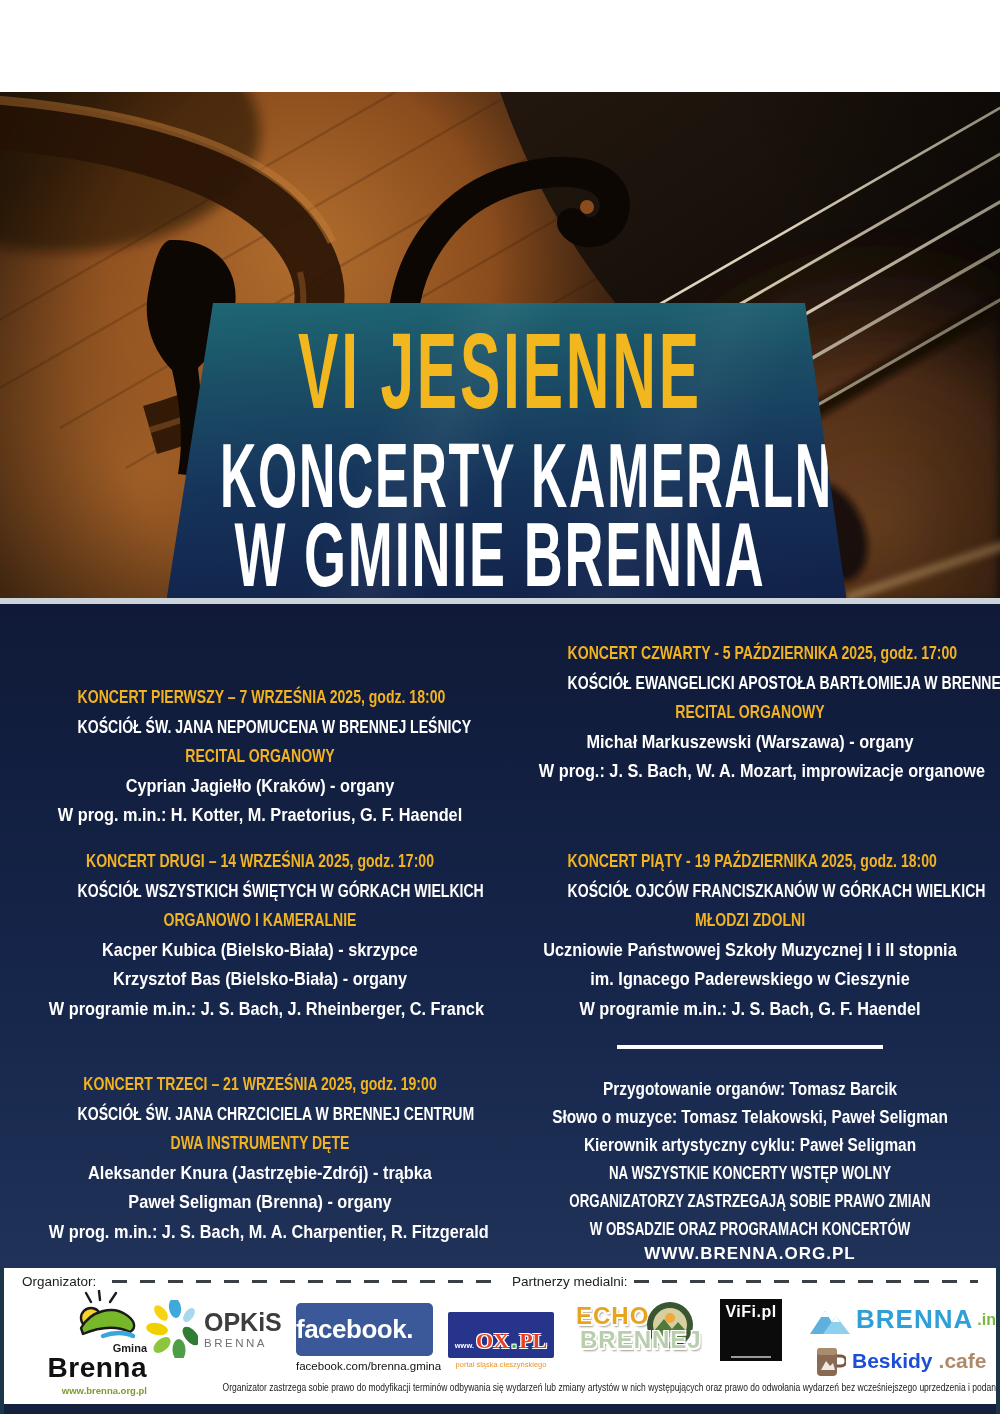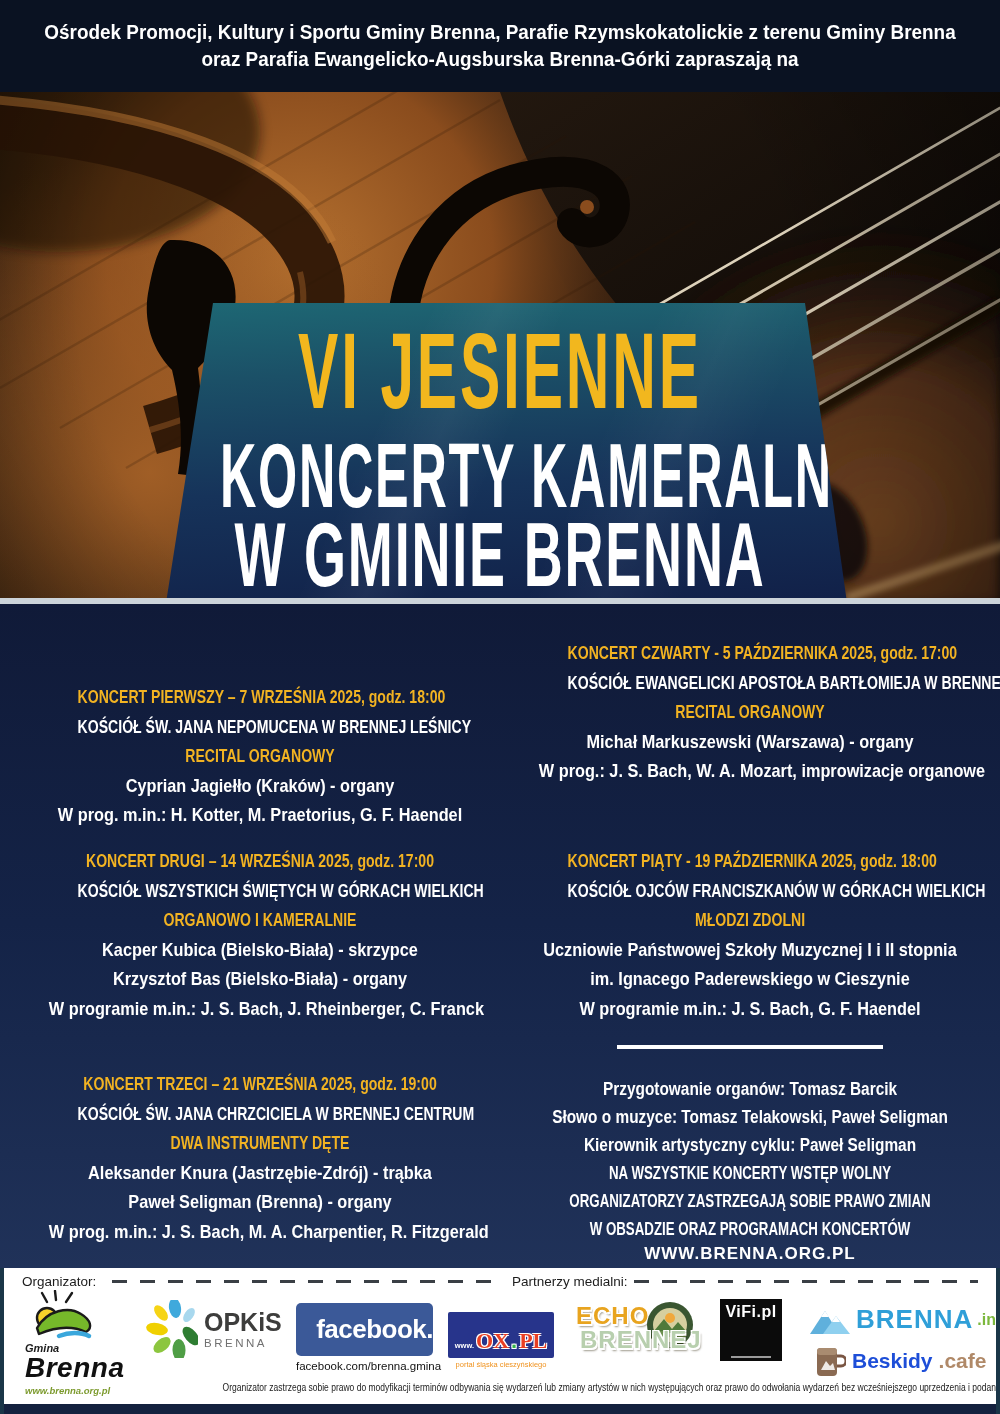--- a/index.html
+++ b/index.html
@@ -115,10 +115,6 @@
 
 <div class="poster">
 
-  <header class="topbar">
-    <div class="tline">Ośrodek Promocji, Kultury i Sportu Gminy Brenna, Parafie Rzymskokatolickie z terenu Gminy Brenna</div>
-    <div class="tline">oraz Parafia Ewangelicko-Augsburska Brenna-Górki zapraszają na</div>
-  </header>
 
   <svg class="photo" viewBox="0 0 1000 512" preserveAspectRatio="none" aria-hidden="true">
     <defs>

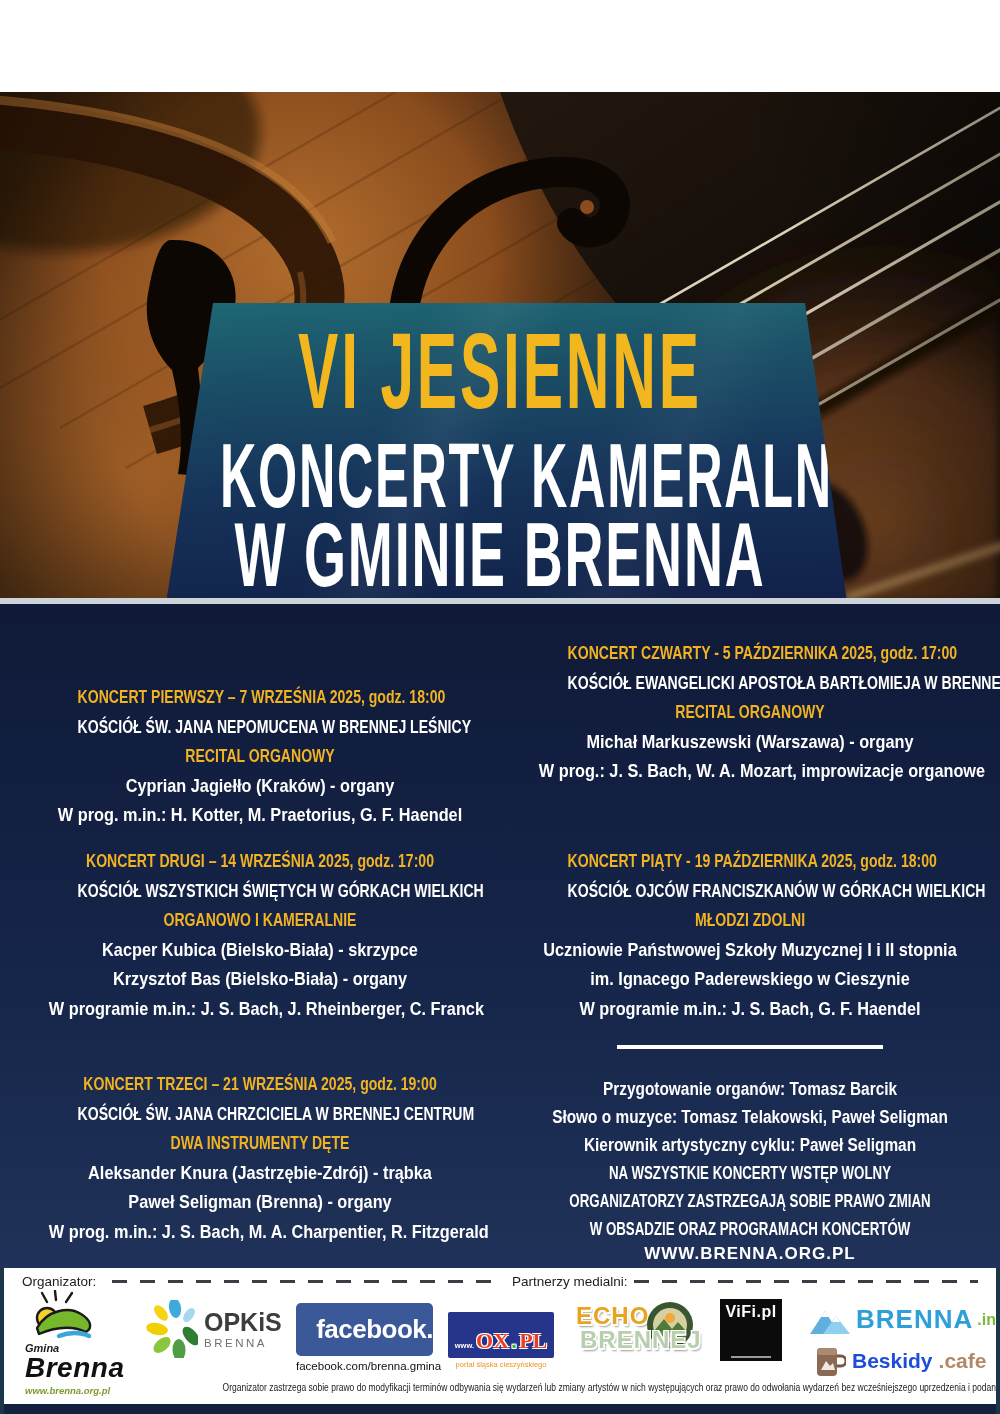--- a/index.html
+++ b/index.html
@@ -72,7 +72,7 @@
   
   .logo-fb{left:296px;top:35px;width:137px;text-align:center;}
   .fb-box{width:137px;height:53px;border-radius:5px;background:#3b5998;display:flex;
-          align-items:center;justify-content:flex-end;}
+          align-items:center;justify-content:flex-start;}
   .fb-word{color:#fff;font-size:26px;font-weight:bold;letter-spacing:-.5px;}
   .fb-url{font-size:11.5px;color:#111;margin-top:4px;white-space:nowrap;}
   

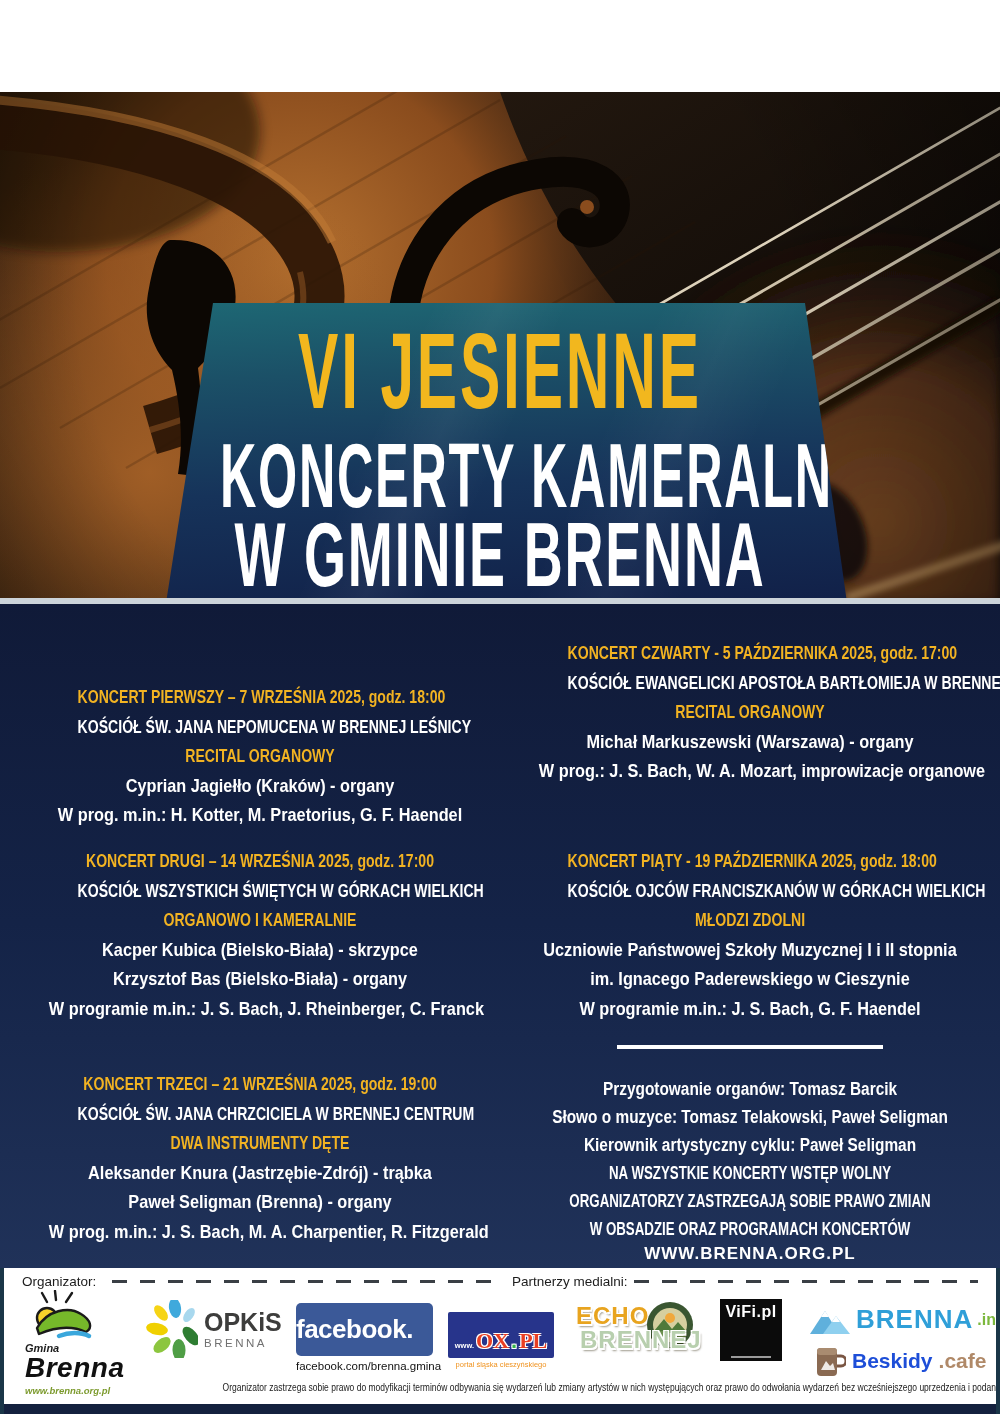--- a/index.html
+++ b/index.html
@@ -61,7 +61,7 @@
 
   .logo{position:absolute;}
   
-  .logo-gmina{left:25px;top:22px;width:122px;text-align:left;font-style:italic;}
+  .logo-gmina{left:25px;top:22px;width:122px;text-align:right;}
   .gm-small{font-size:11px;font-weight:bold;margin-top:-4px;}
   .gm-big{font-size:28px;font-weight:bold;letter-spacing:.5px;line-height:28px;color:#111;}
   .gm-url{font-size:9.5px;font-weight:bold;color:#7d9b2f;margin-top:3px;}

